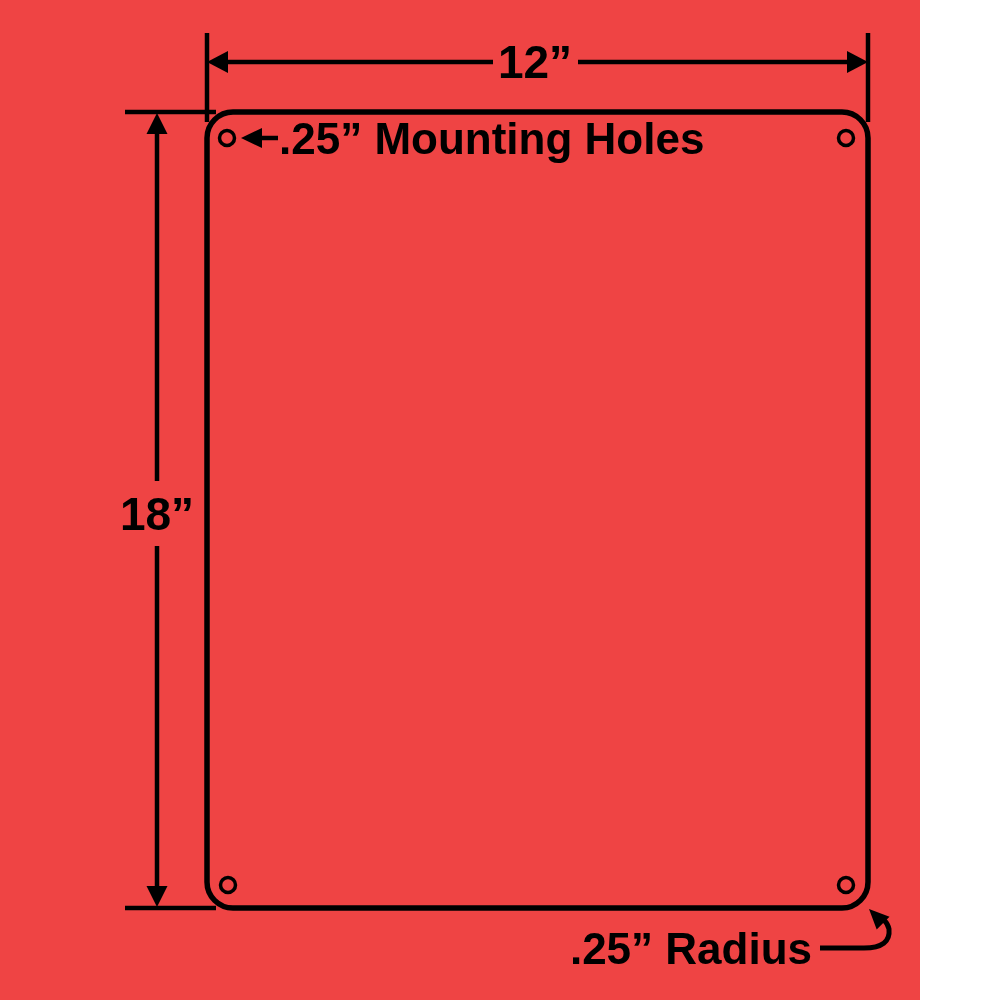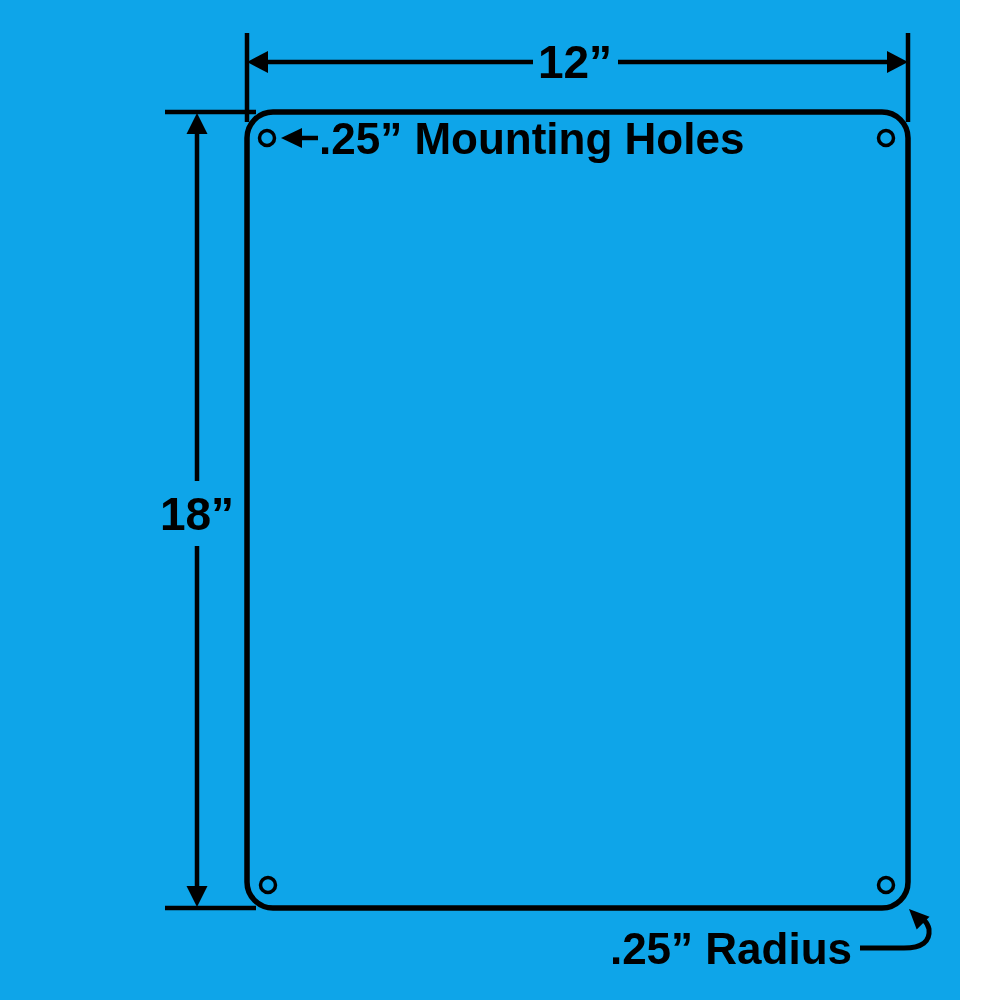--- a/index.html
+++ b/index.html
@@ -11,9 +11,8 @@
     position: relative;
     width: 920px;
     height: 1000px;
-    background: #0ea5e9;
+    background: #ef4444;
     overflow: hidden;
-    padding-left: 40px;
   }
   svg {
     display: block;

